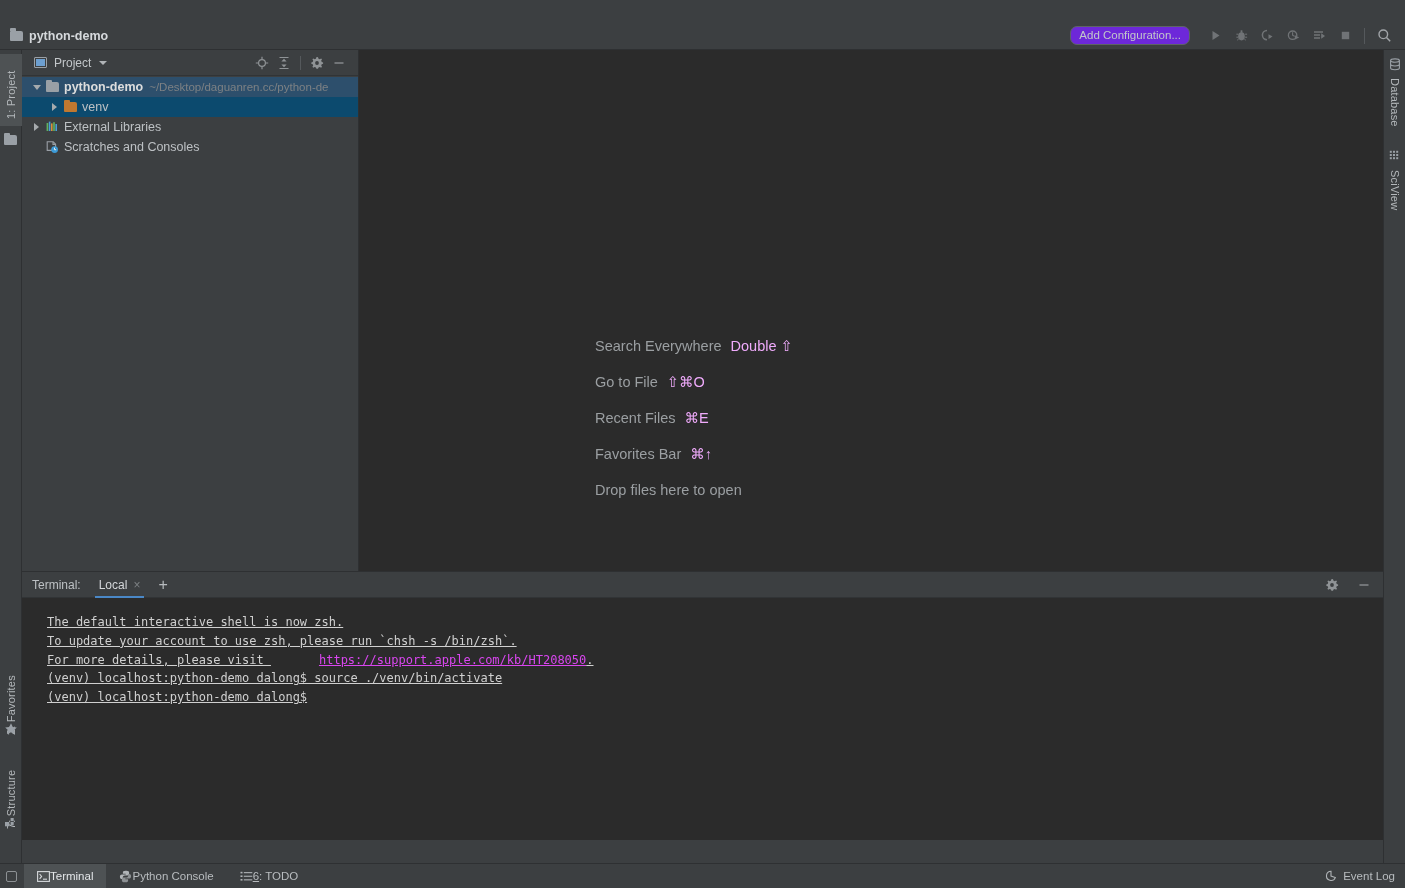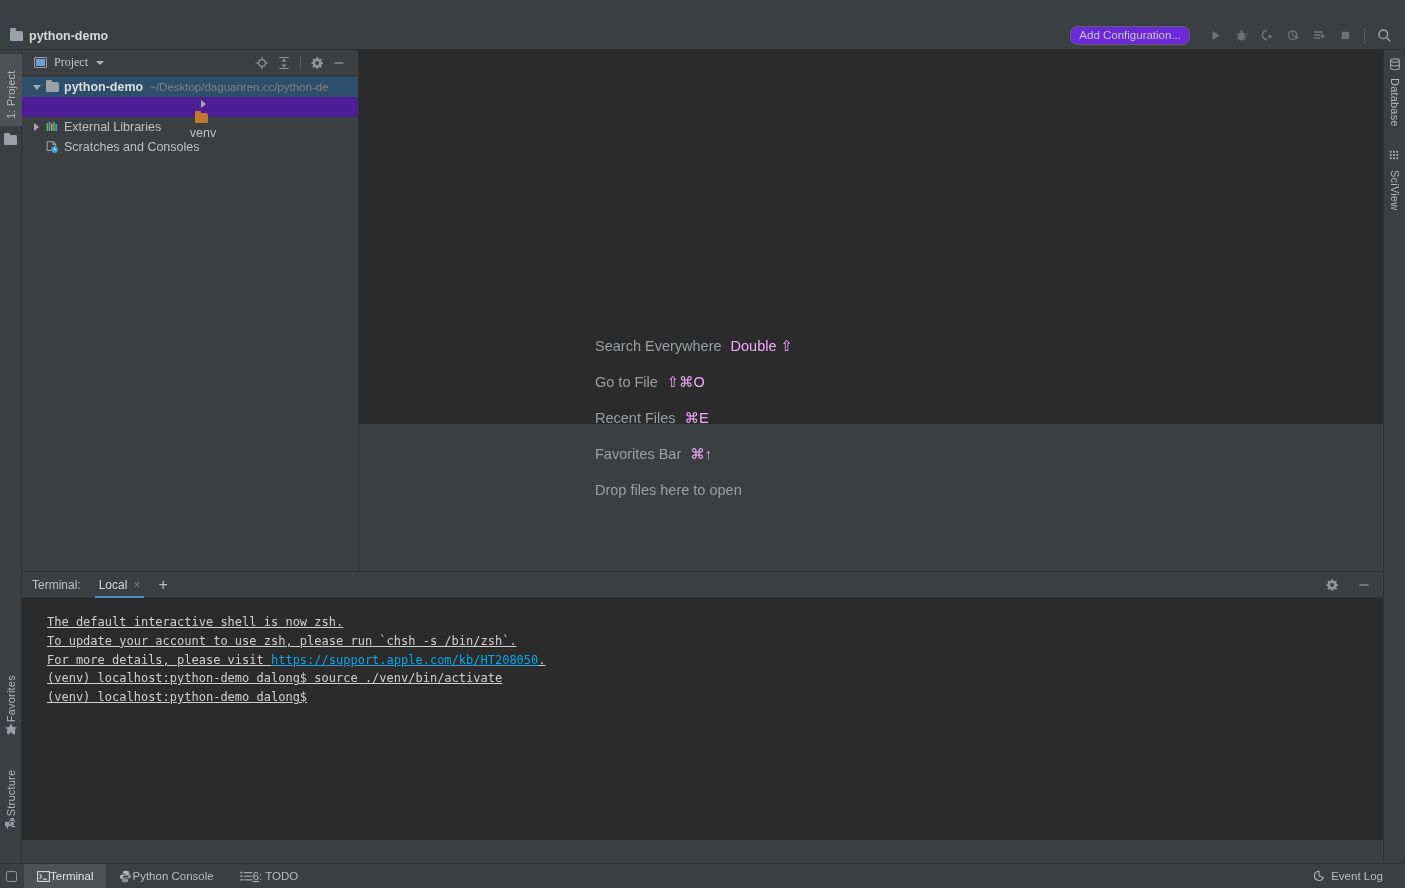--- a/index.html
+++ b/index.html
@@ -81,7 +81,6 @@
   .pp-header {
     height:26px; display:flex; align-items:center; padding:0 8px 0 12px;
     border-bottom:1px solid #313436;
-    font-family:Liberation Serif, serif;
   }
   .pp-title { font-size:12px; color:#c3c7ca; margin-left:7px; }
   .pp-caret {

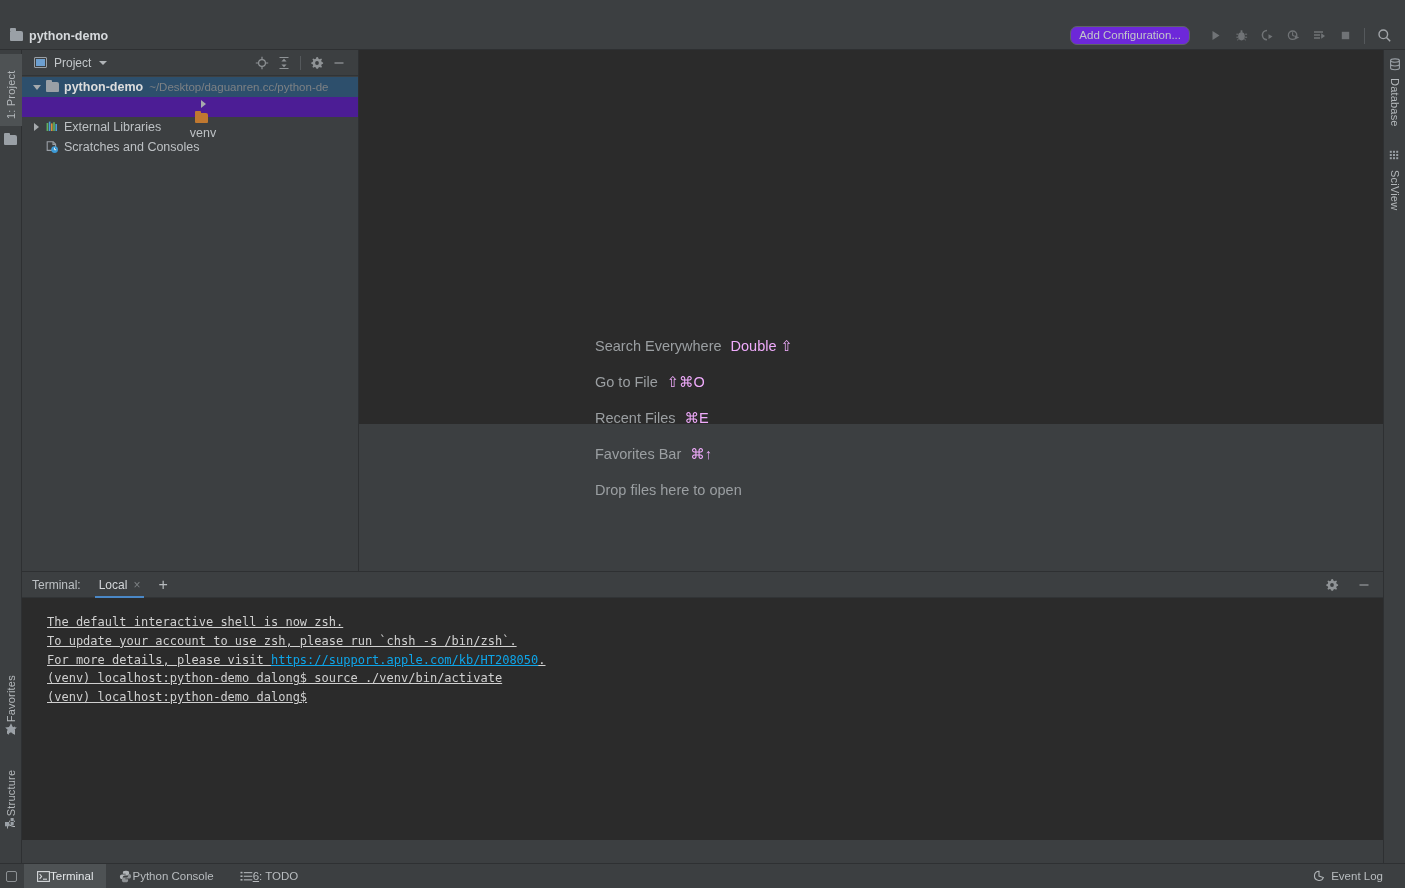--- a/index.html
+++ b/index.html
@@ -96,7 +96,7 @@
   .tree { padding-top:1px; font-size:12.5px; }
   .trow { height:20px; display:flex; align-items:center; padding-left:8px; white-space:nowrap; }
   .trow.sel-blue { background:#2d4f6c; }
-  .trow.sel-tan  { background:#4c1d95;flex-direction:column; }
+  .trow.sel-tan  { background:#0c4a6e; }
   .arrow { width:13px; height:13px; display:flex; align-items:center; justify-content:center; flex:0 0 13px; }
   .arrow i {
     display:block; width:0;height:0;

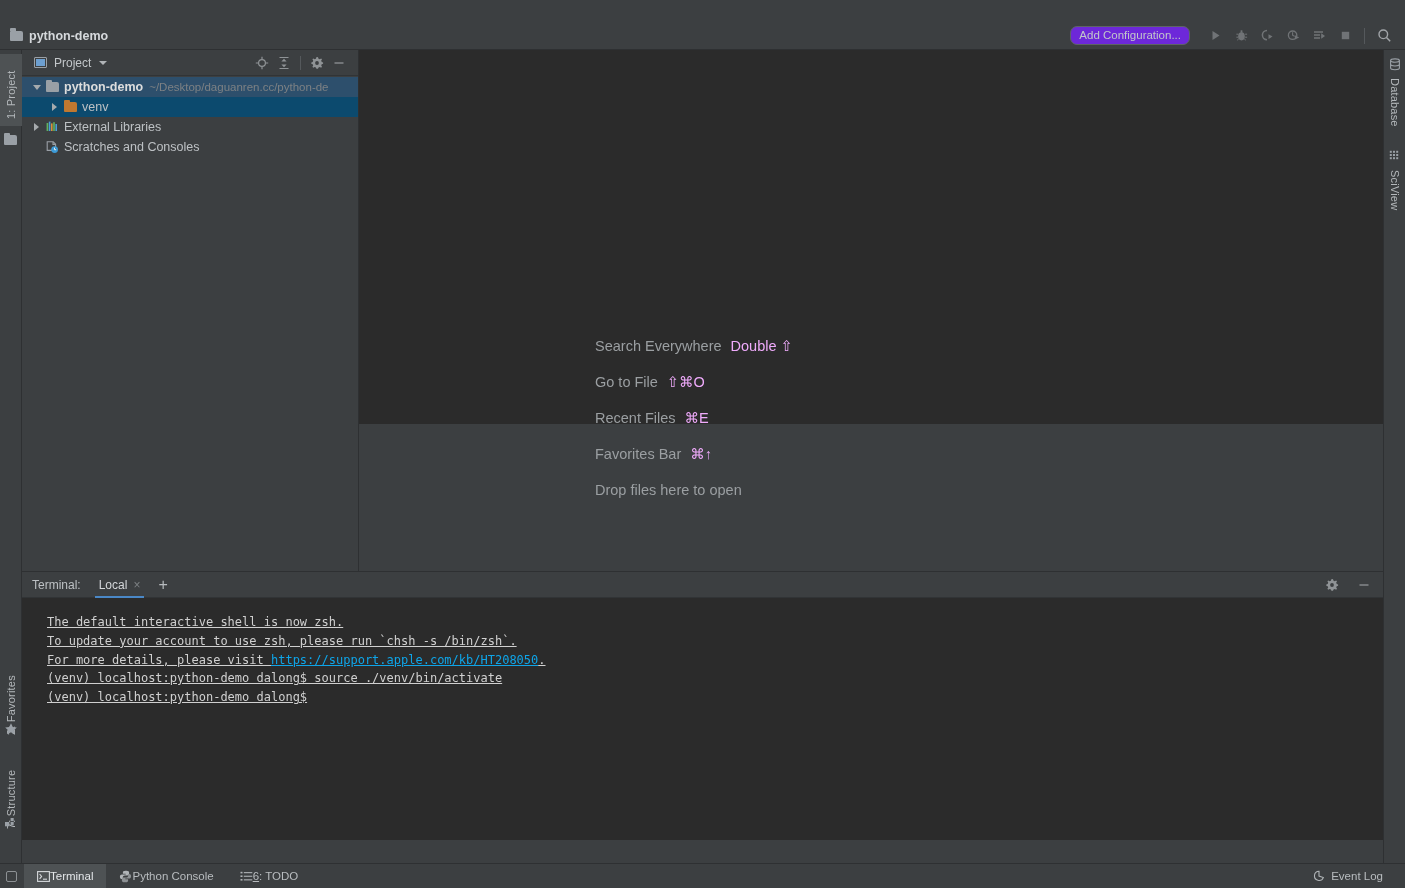--- a/index.html
+++ b/index.html
@@ -117,7 +117,7 @@
 
   
   .editor {
-    position:absolute; left:359px; top:50px; width:1024px; height:374px;
+    position:absolute; left:359px; top:50px; width:1024px; height:521px;
     background:#2b2b2b;
   }
   .welcome { position:absolute; left:236px; top:278px; }

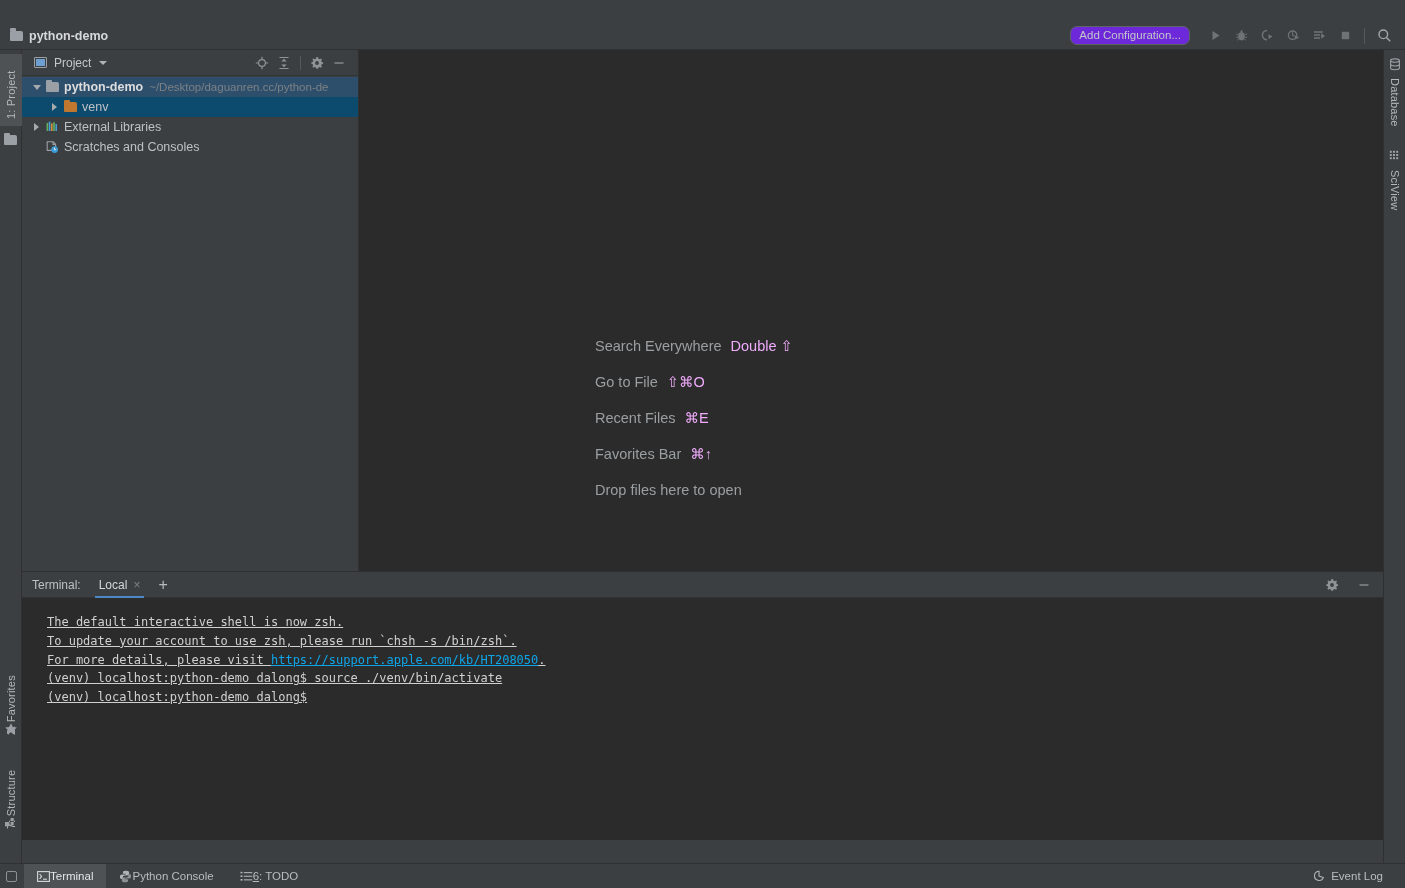--- a/index.html
+++ b/index.html
@@ -150,7 +150,7 @@
     font-family:"DejaVu Sans Mono", monospace; font-size:12px; line-height:18.8px; color:#d0d0d0;text-decoration:underline;
   }
   .tline { white-space:pre; padding-left:21px; }
-  .tlink { color:#0ea5e9; text-decoration:underline; }
+  .tlink { color:#d946ef; text-decoration:underline;margin-left:48px; }
 
   
   .statusbar {

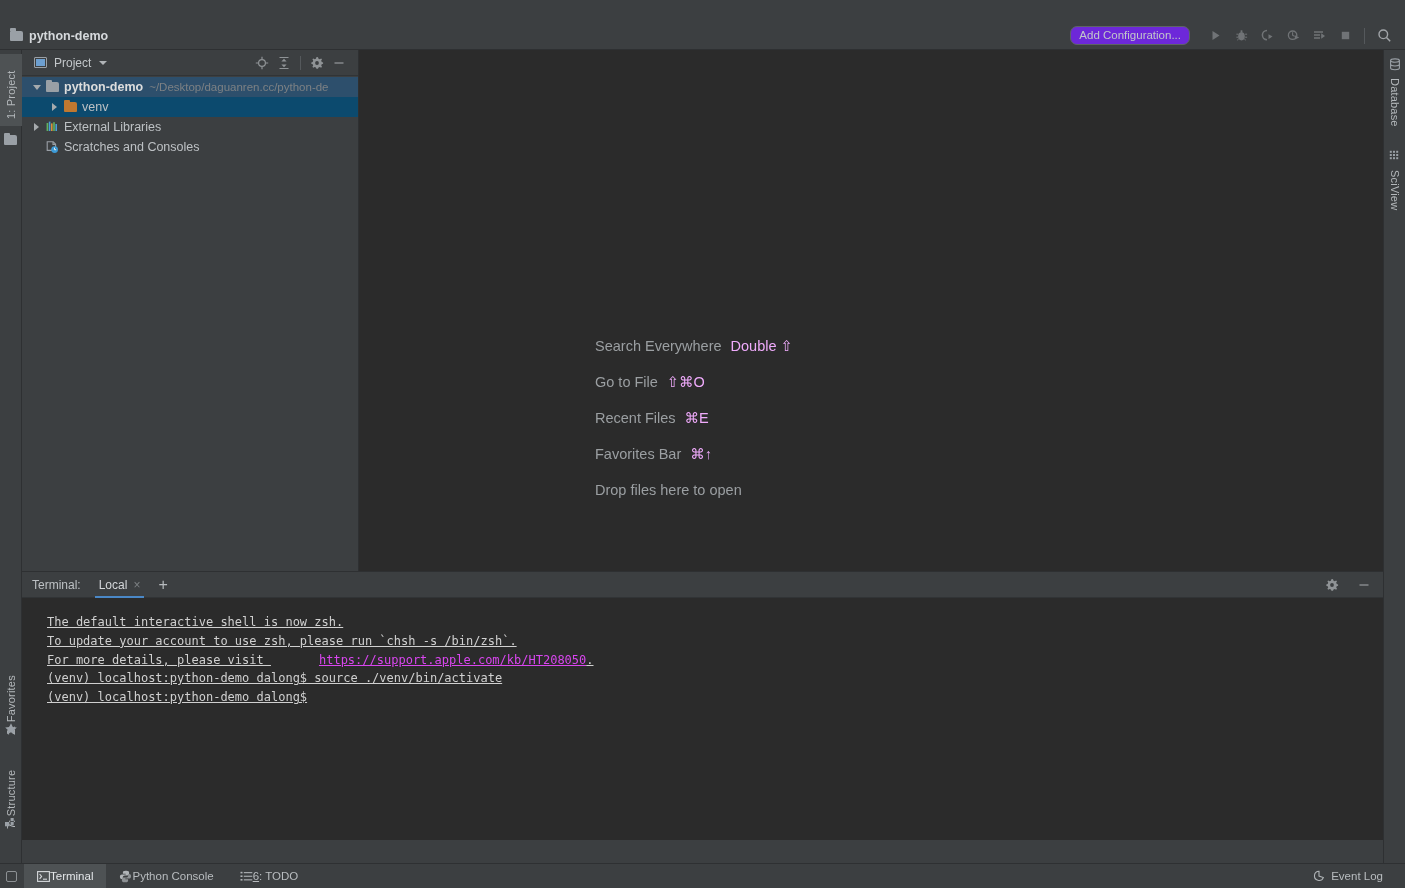--- a/index.html
+++ b/index.html
@@ -166,7 +166,7 @@
     padding:0 13px; font-size:11.5px; color:#b8bcbf;
   }
   .sb-item.active { background:#4e5254; color:#e3e6e8; }
-  .sb-right { margin-left:auto; display:flex; align-items:center; padding-right:22px; }
+  .sb-right { margin-left:auto; display:flex; align-items:center; padding-right:10px; }
   .sb-eventlog { font-size:11.5px; color:#b8bcbf; display:flex; align-items:center; gap:6px; }
   .u { text-decoration:underline; }
   svg { display:block; }

